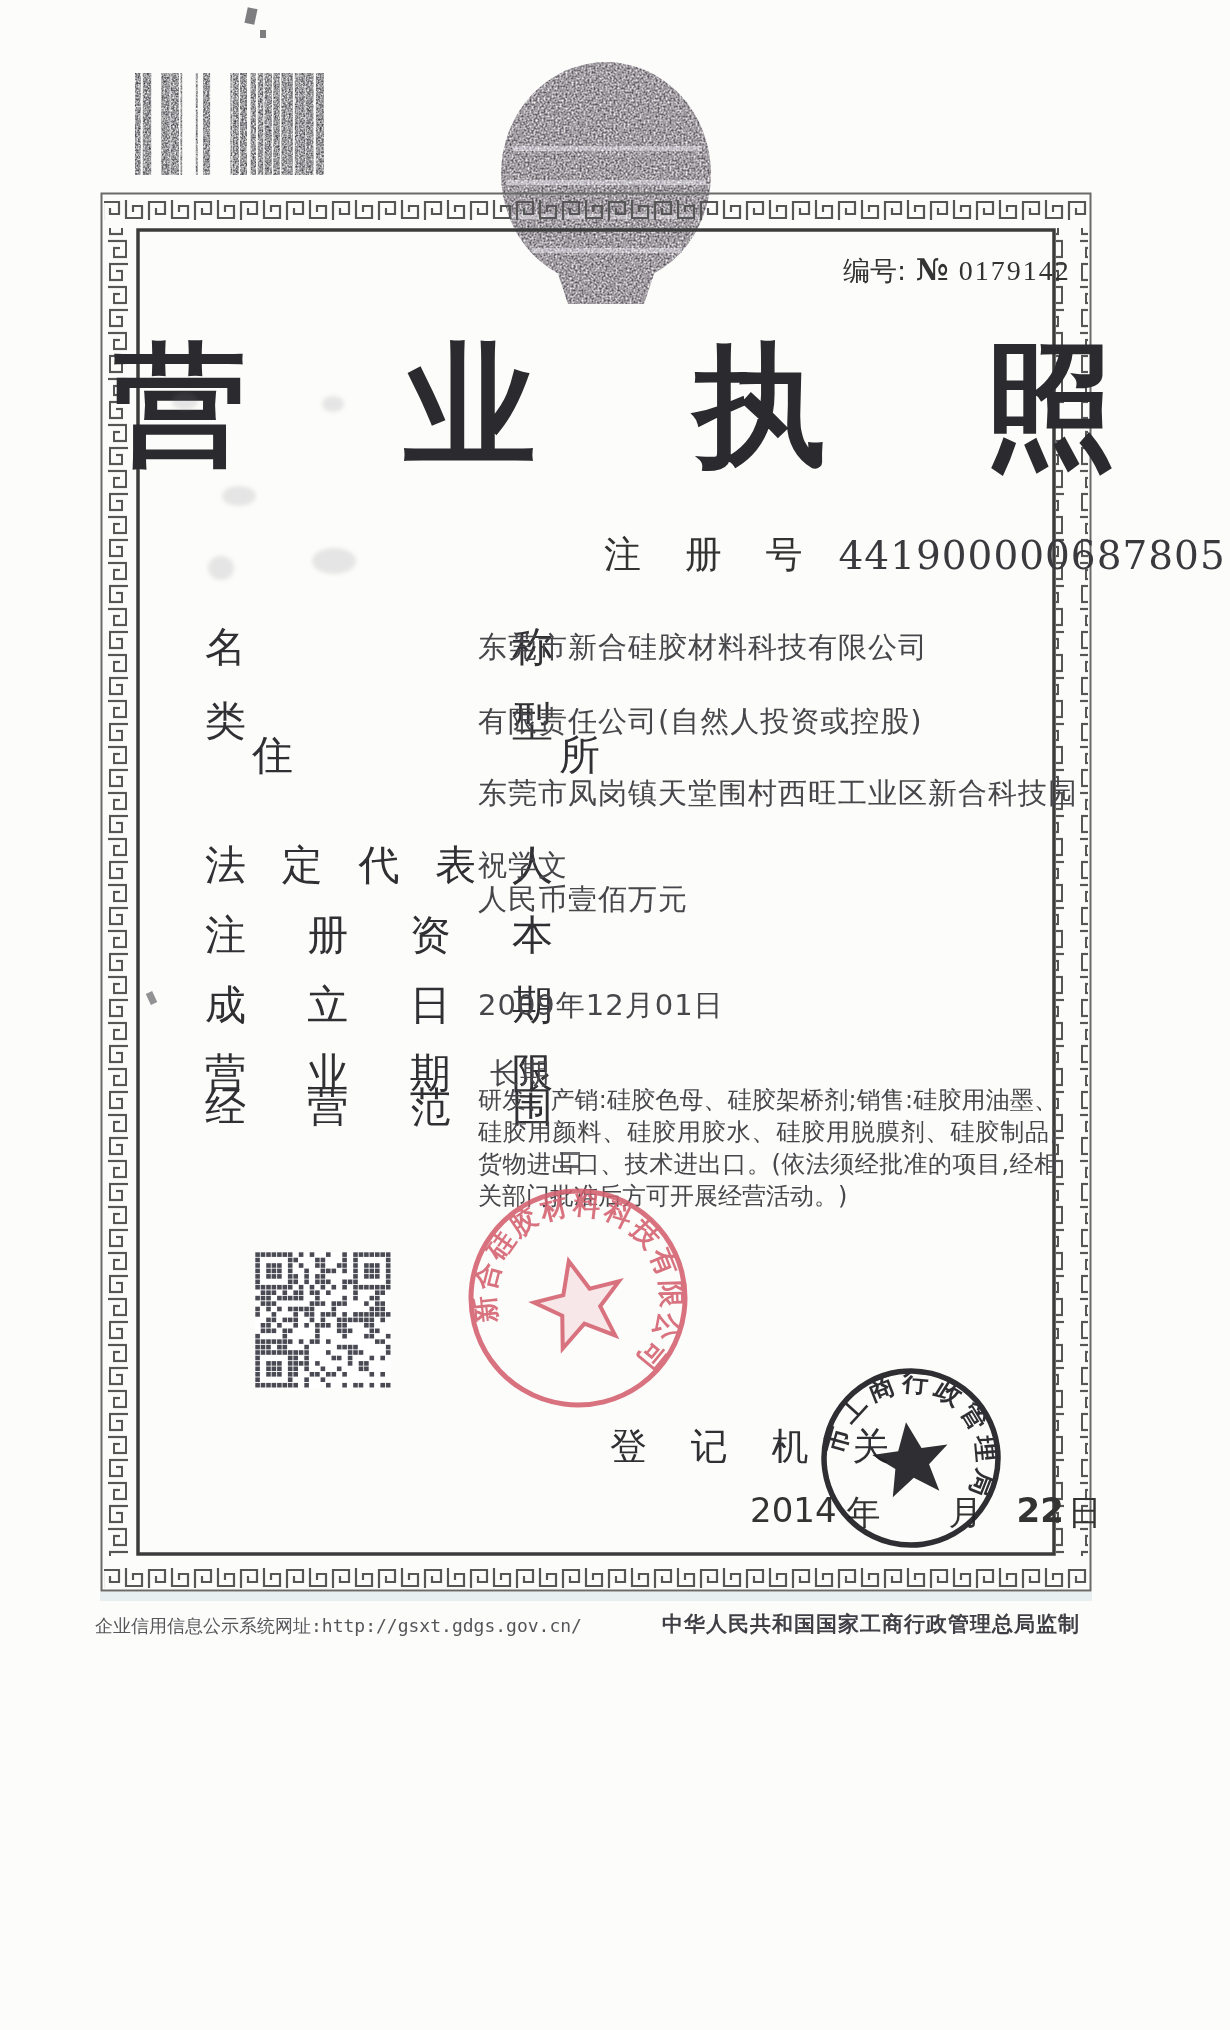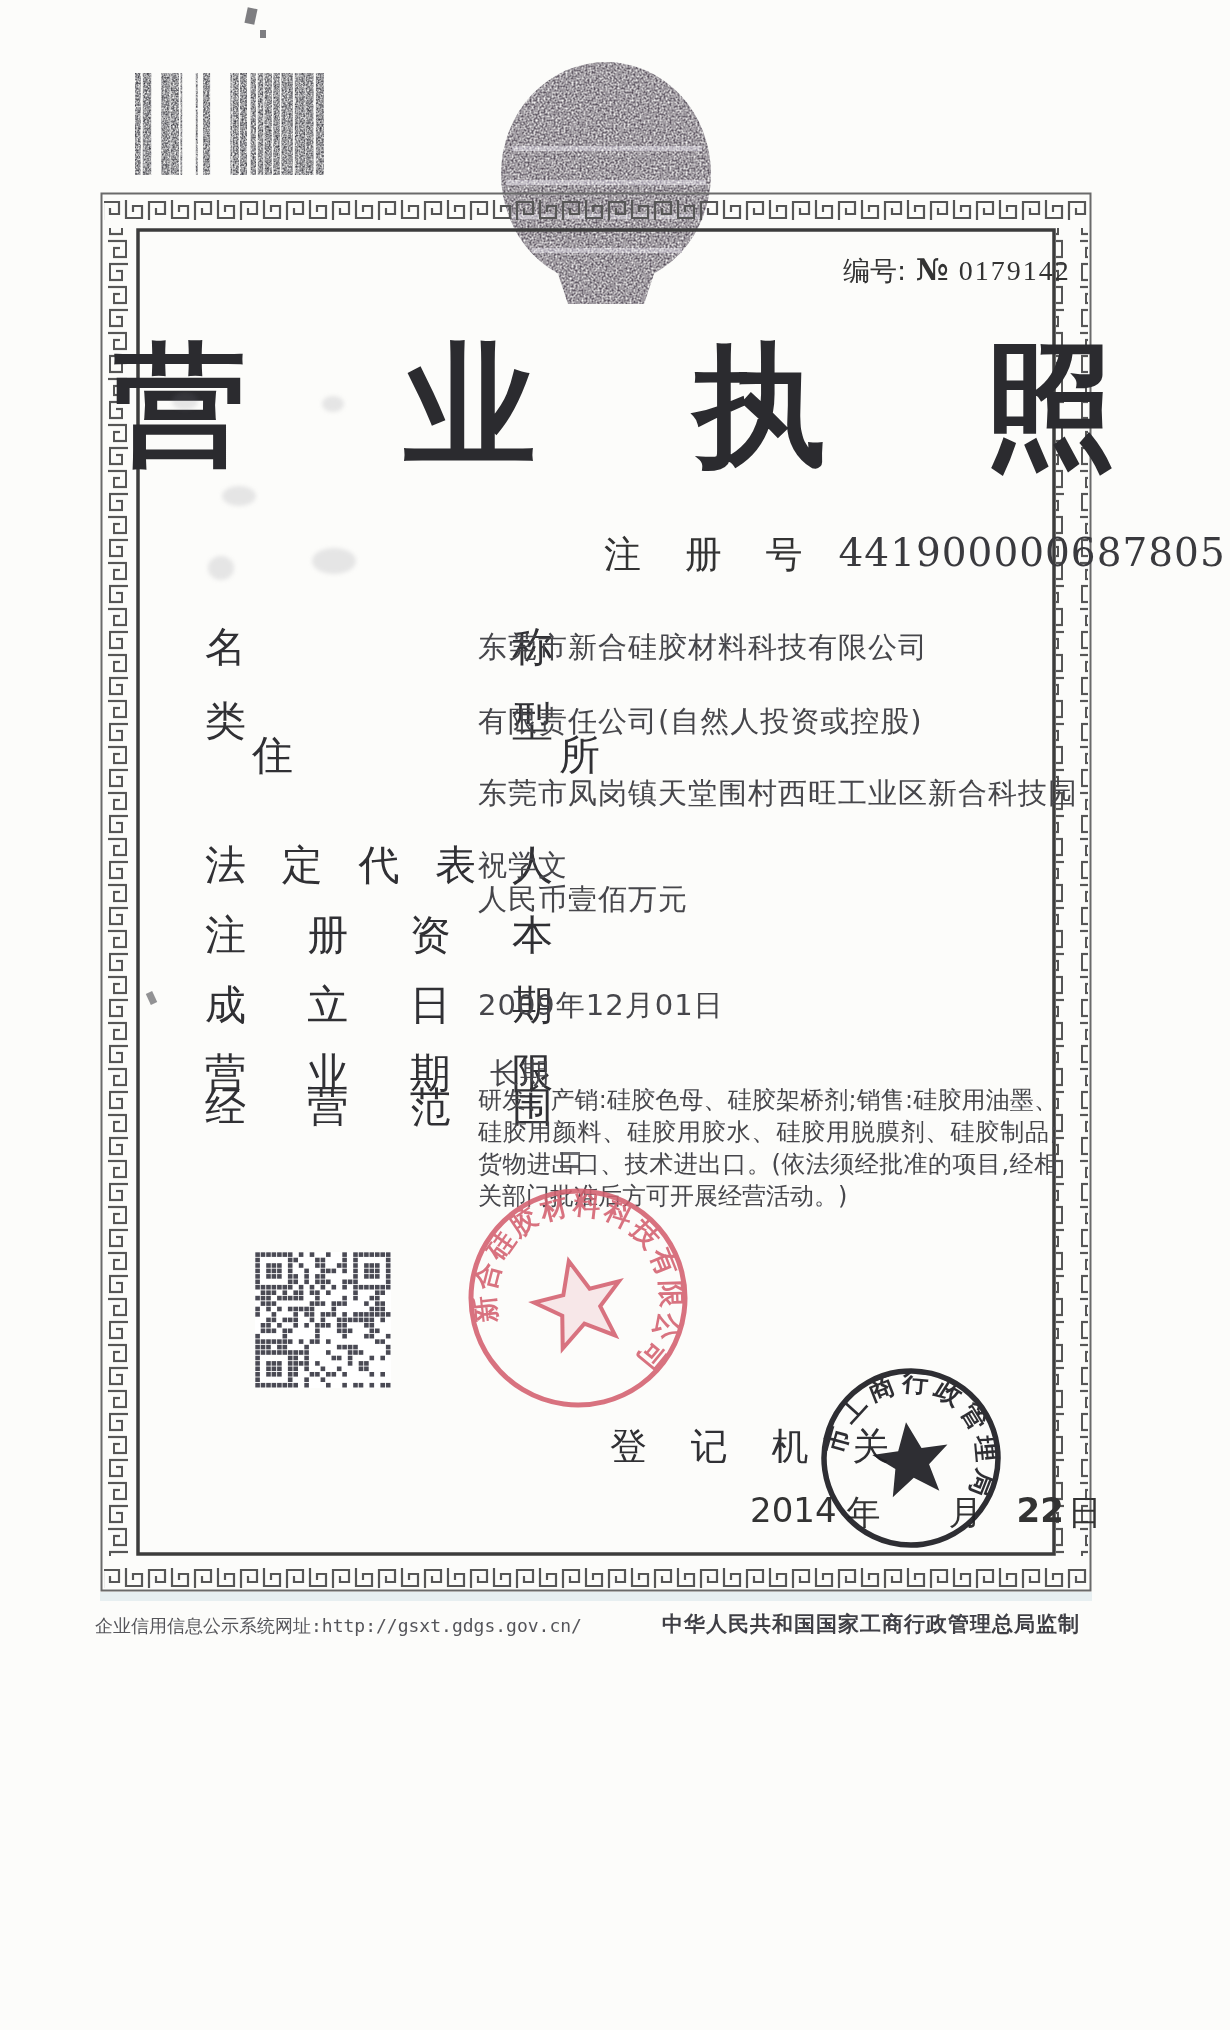--- a/index.html
+++ b/index.html
@@ -15,7 +15,7 @@
   .doc-title{position:absolute;left:0;right:0;top:318px;text-align:center;
              font-size:132px;font-weight:700;color:#2b2b2f;letter-spacing:56px;text-indent:56px;}
 
-  .regno-row{position:absolute;left:604px;top:530px;display:flex;align-items:flex-start;gap:20px;}
+  .regno-row{position:absolute;left:604px;top:530px;display:flex;align-items:center;gap:20px;}
   .regno-label{font-size:37px;color:#333;letter-spacing:16px;font-weight:500;}
   .regno-value{font-family:"DejaVu Serif","Liberation Serif",serif;font-size:39px;color:#3a3a3e;letter-spacing:1px;}
 

